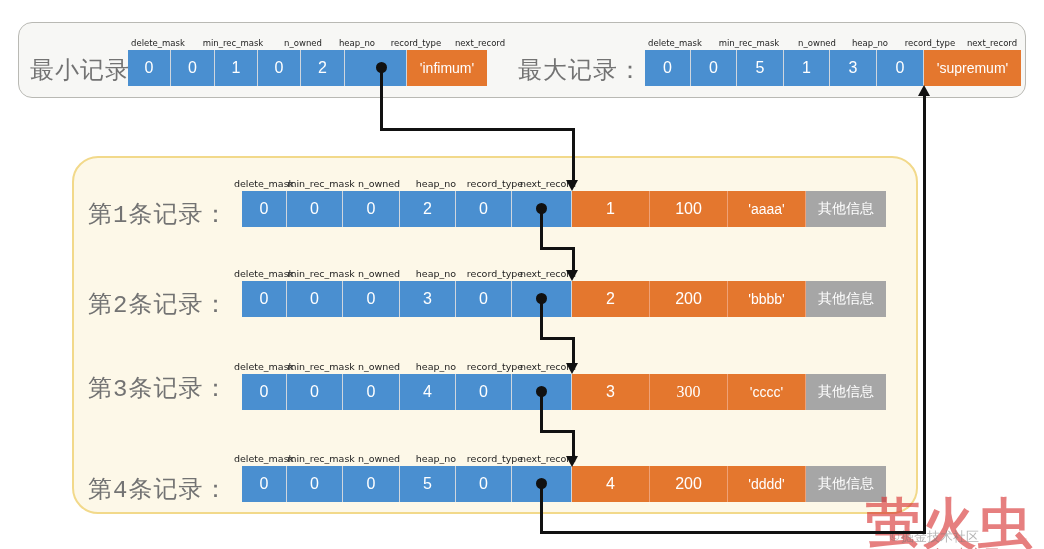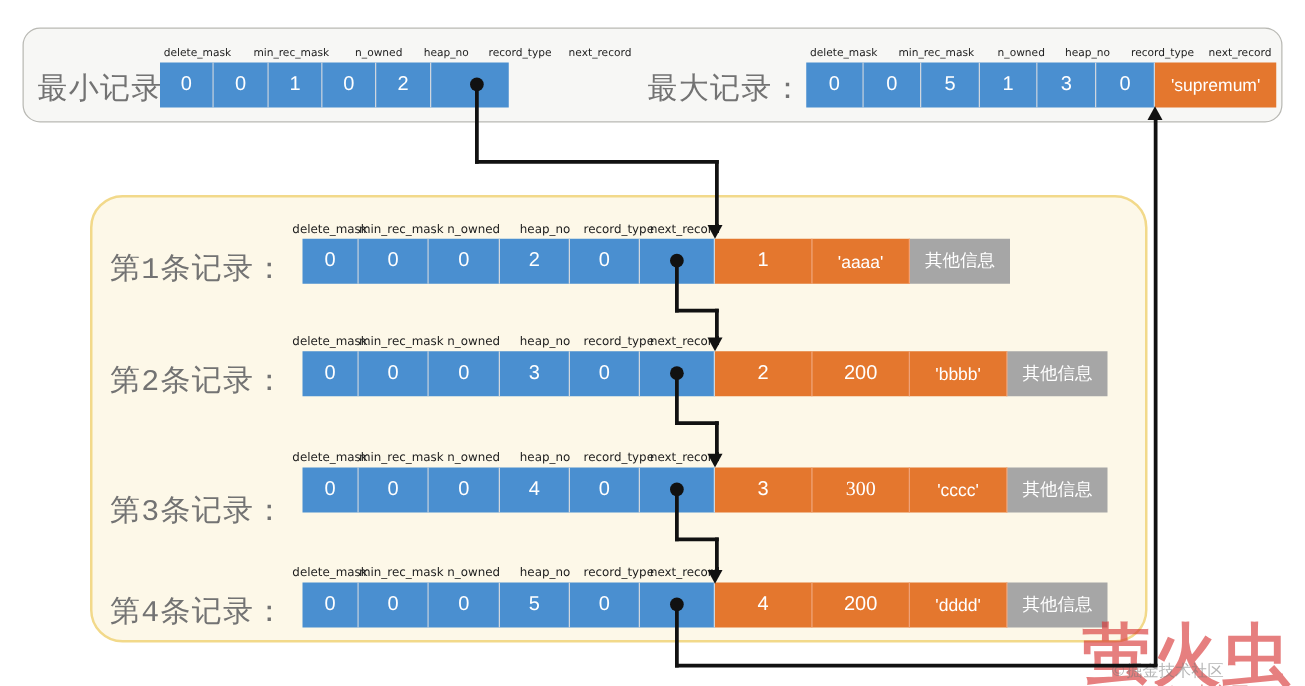--- a/index.html
+++ b/index.html
@@ -125,6 +125,7 @@
     <div class="cell blue" style="width:43px;">0</div>
     <div class="cell blue" style="width:44px;">2</div>
     <div class="cell blue" style="width:62px;"></div>
+    <div class="cell orange quote" style="width:80px;">'infimum'</div>
   </div>
   <div class="dot" style="left:376px;top:62px;"></div>
 

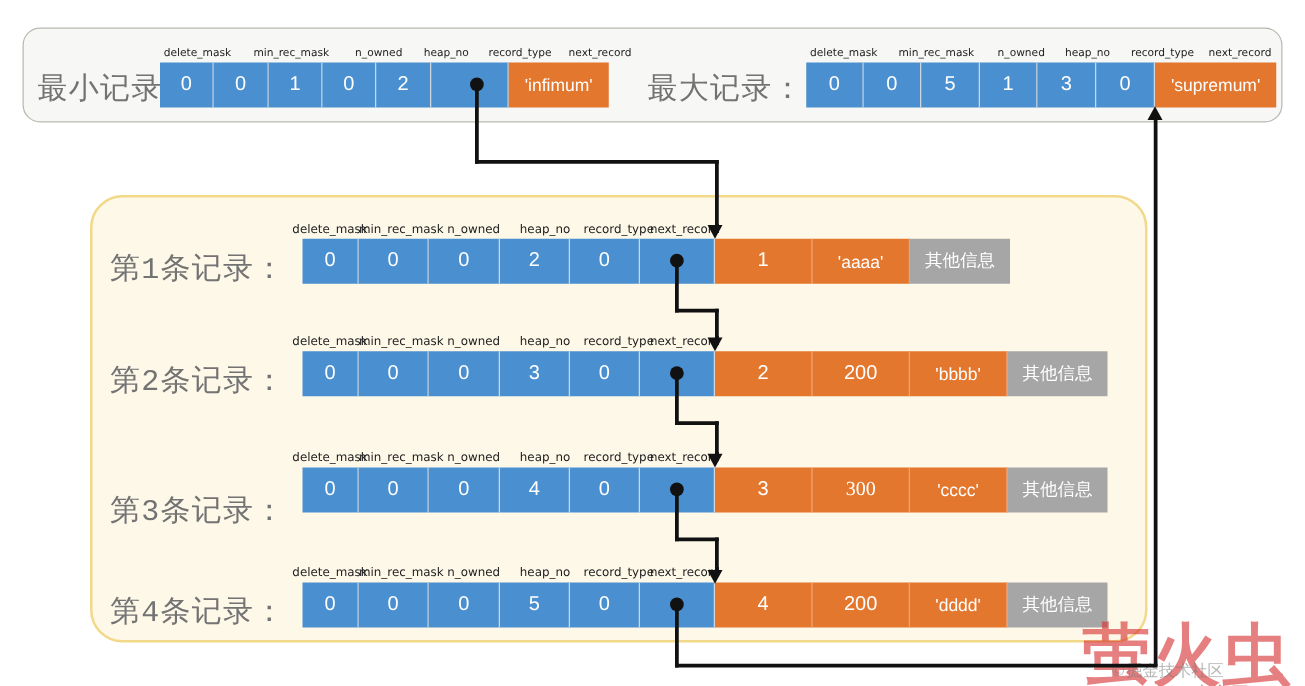--- a/index.html
+++ b/index.html
@@ -169,6 +169,7 @@
     <div class="cell blue" style="width:56px;">0</div>
     <div class="cell blue" style="width:60px;"></div>
     <div class="cell orange" style="width:78px;">1</div>
+    <div class="cell orange" style="width:78px;">100</div>
     <div class="cell orange quote" style="width:78px;">'aaaa'</div>
     <div class="cell grey cjk" style="width:80px;">其他信息</div>
   </div>

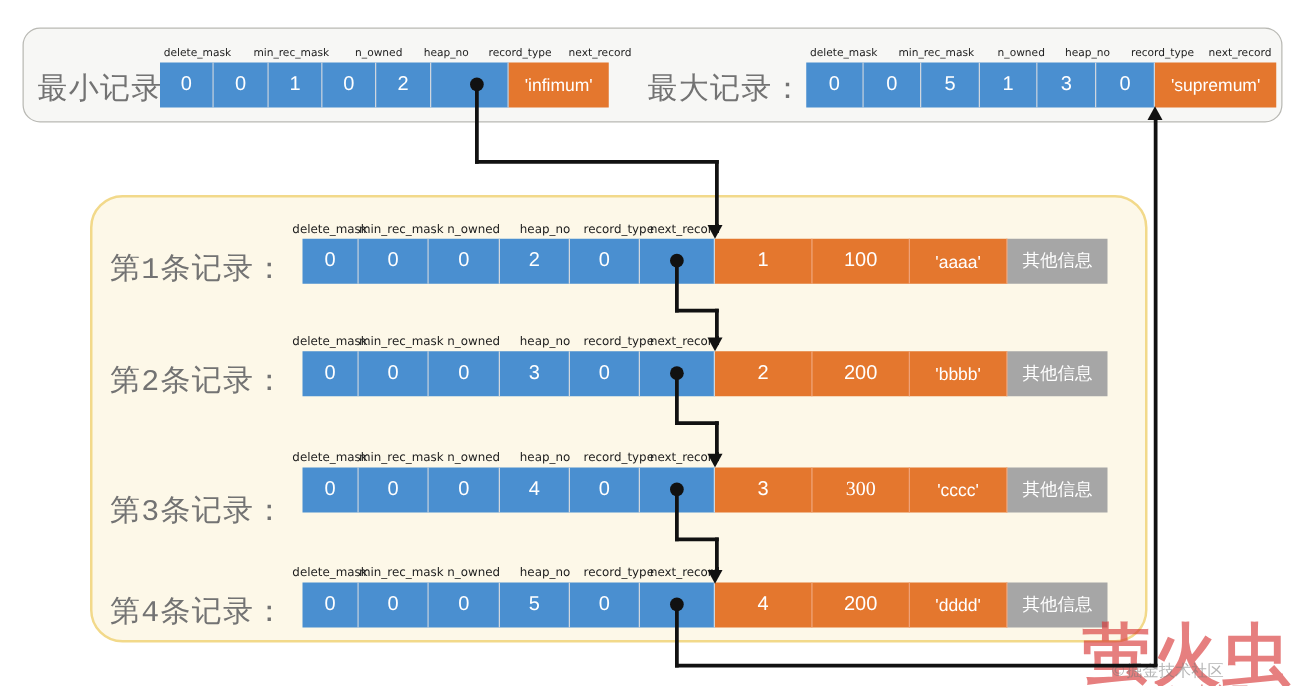--- a/index.html
+++ b/index.html
@@ -198,7 +198,7 @@
   </div>
   <div class="dot" style="left:536px;top:293px;"></div>
 
-  <div class="side-label" style="left:88px;top:392px;text-align:right;">第3条记录：</div>
+  <div class="side-label" style="left:88px;top:372px;text-align:right;">第3条记录：</div>
   <div class="caps" style="left:242px;top:361px;width:644px;">
     <span class="cap big" style="left:22px;">delete_mask</span>
     <span class="cap big" style="left:79px;">min_rec_mask</span>

